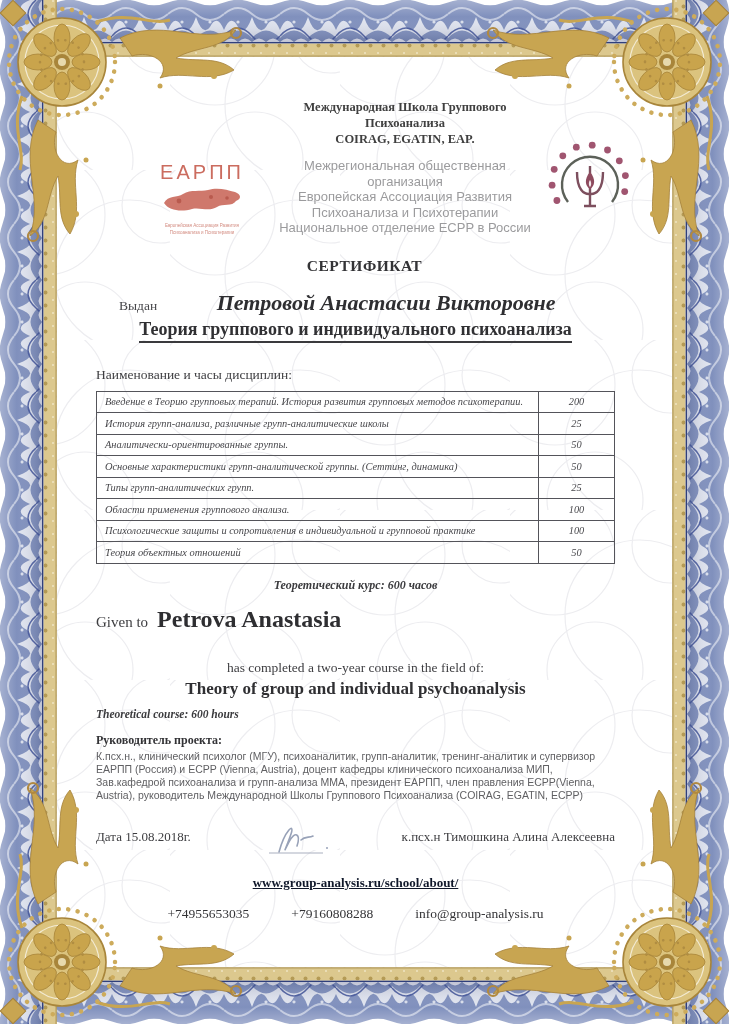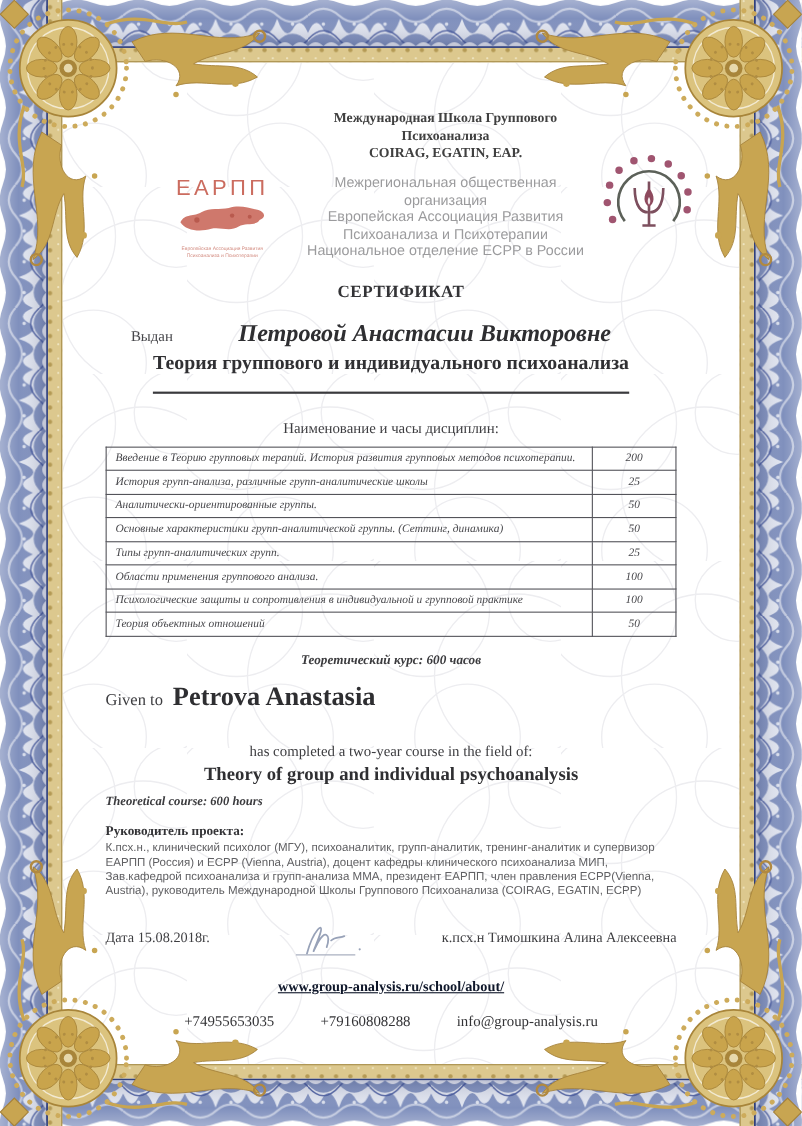--- a/index.html
+++ b/index.html
@@ -28,7 +28,7 @@
   .recipient-ru{flex:1;text-align:center;font-weight:bold;font-style:italic;font-size:22px;color:#2e2e31;}
   .completion{text-align:center;font-size:13.5px;color:#3d3d40;margin-top:16px;}
   .course-ru{text-align:center;margin-top:3px;}
-  .course-ru span{display:inline-block;font-weight:bold;font-size:18px;color:#303033;border-bottom:2px solid #3a3a3d;padding-bottom:16px;}
+  .course-ru span{display:inline-block;font-weight:bold;font-size:18px;color:#303033;border-bottom:2px solid #3a3a3d;padding-bottom:1px;}
   .caption{font-size:13.5px;color:#3d3d40;margin-top:24px;text-align:center;}
   table.disc{width:100%;border-collapse:collapse;margin-top:8px;}
   table.disc td{border:1px solid #54545a;height:20.5px;font-style:italic;font-size:10.4px;color:#47474b;padding:0 8px;}

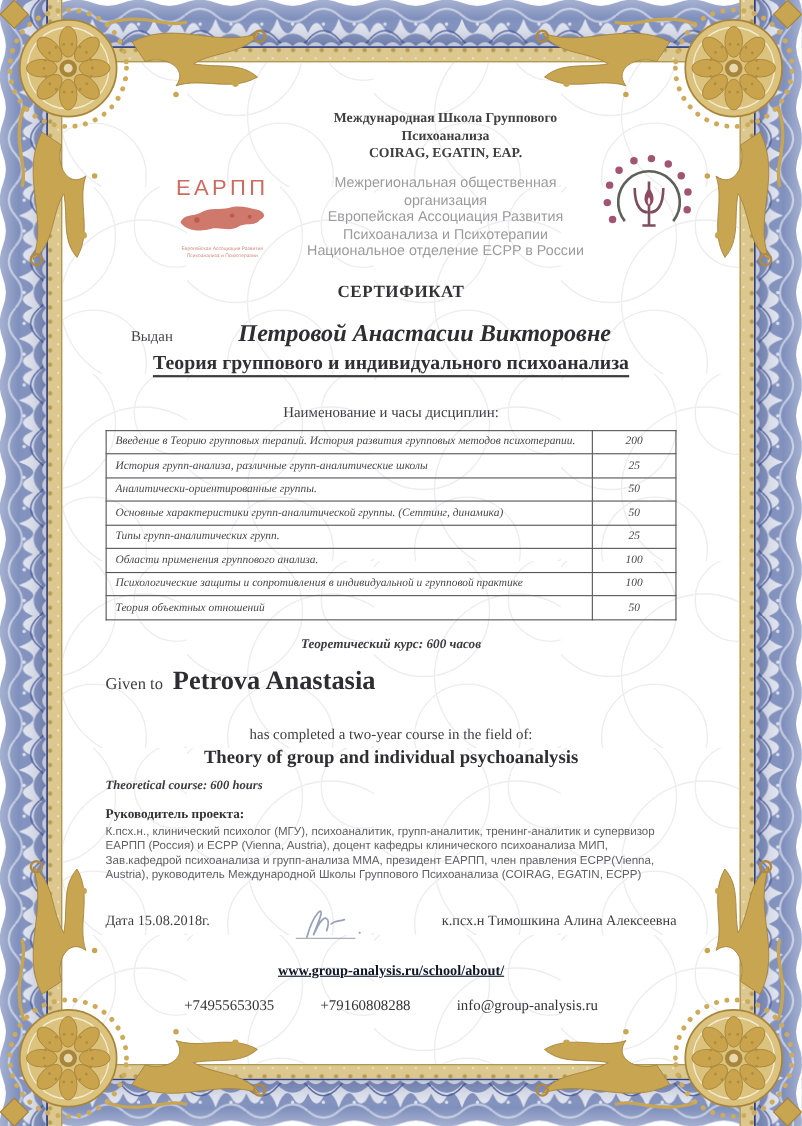--- a/index.html
+++ b/index.html
@@ -29,7 +29,7 @@
   .completion{text-align:center;font-size:13.5px;color:#3d3d40;margin-top:16px;}
   .course-ru{text-align:center;margin-top:3px;}
   .course-ru span{display:inline-block;font-weight:bold;font-size:18px;color:#303033;border-bottom:2px solid #3a3a3d;padding-bottom:1px;}
-  .caption{font-size:13.5px;color:#3d3d40;margin-top:24px;text-align:center;}
+  .caption{font-size:13.5px;color:#3d3d40;margin-top:24px;}
   table.disc{width:100%;border-collapse:collapse;margin-top:8px;}
   table.disc td{border:1px solid #54545a;height:20.5px;font-style:italic;font-size:10.4px;color:#47474b;padding:0 8px;}
   table.disc td.hrs{width:59px;text-align:center;}

